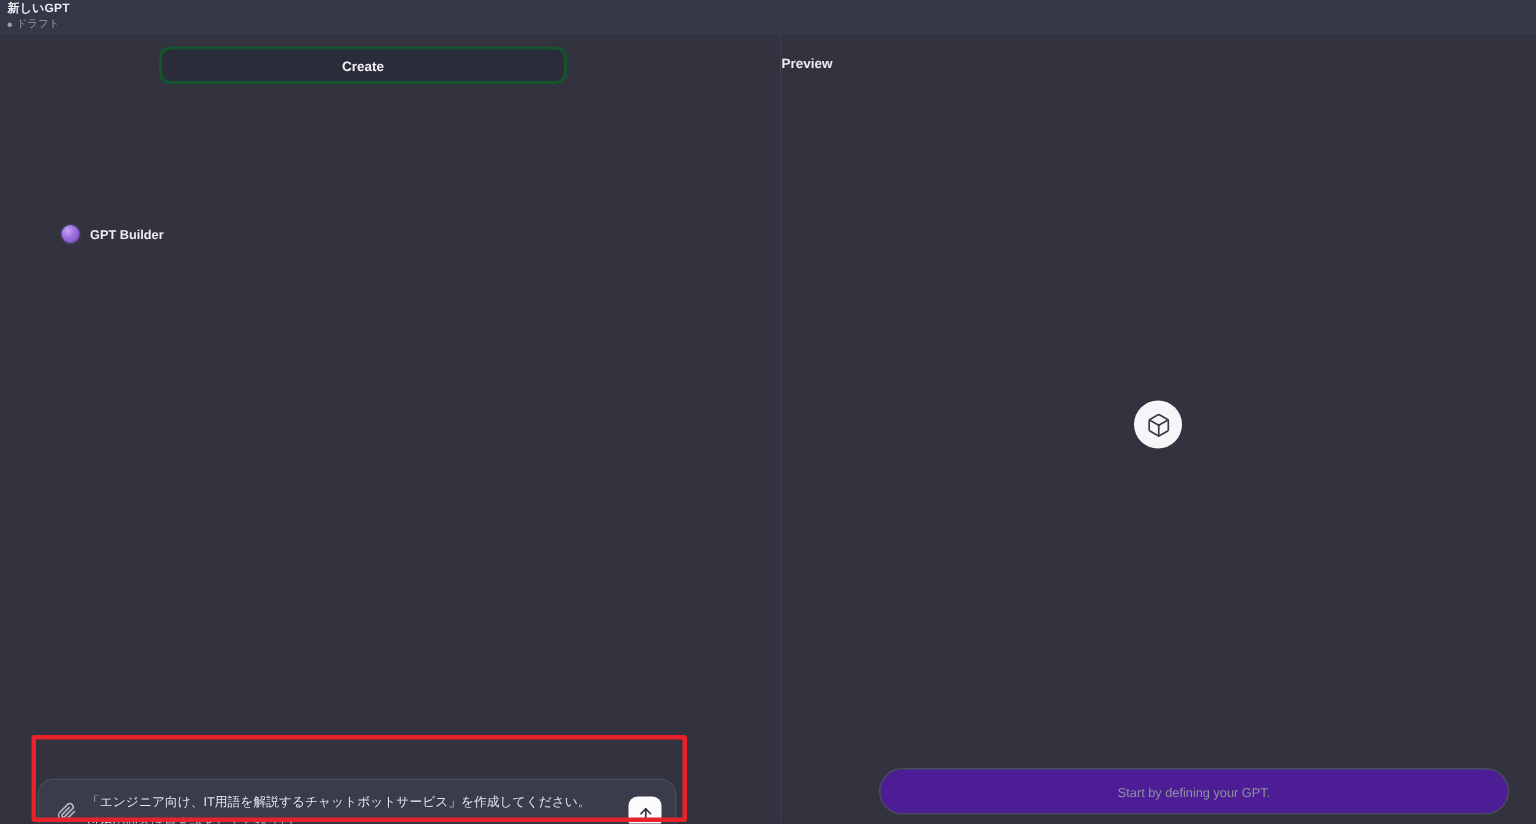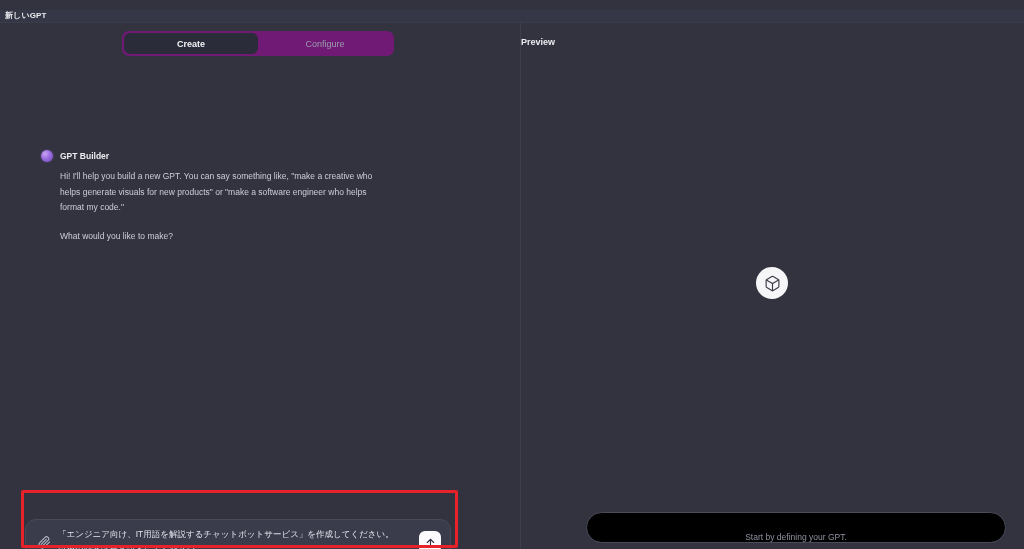--- a/index.html
+++ b/index.html
@@ -13,7 +13,7 @@
 
   
   .topbar {
-    position: absolute; left: 0; top: 10px; width: 1024px; height: 22px;
+    position: absolute; left: 0; top: 0; width: 1024px; height: 22px;
     background: #353646;
   }
   .topbar-title {

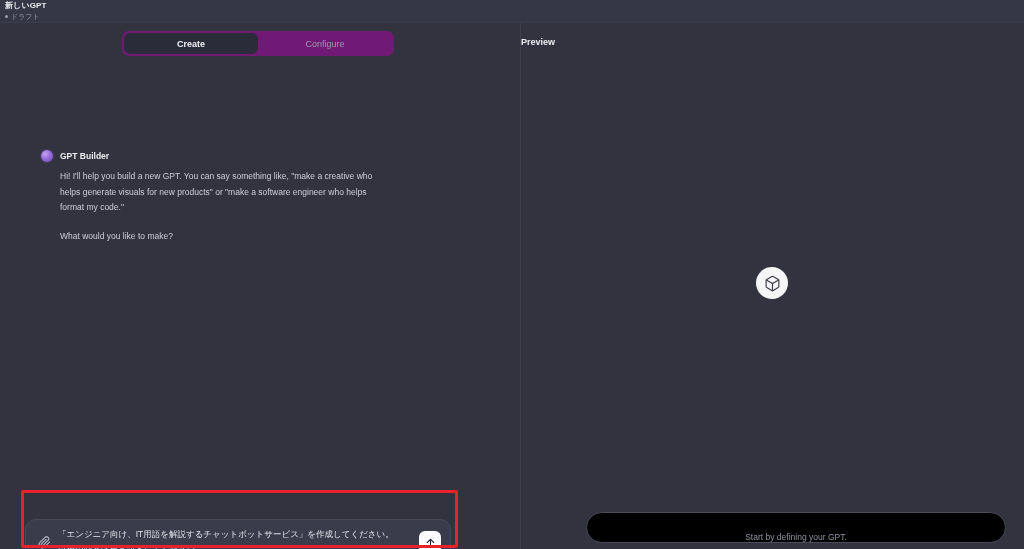--- a/index.html
+++ b/index.html
@@ -42,9 +42,9 @@
 
   
   .tabs {
-    position: absolute; left: 122px; top: 8px;
+    position: absolute; left: 106px; top: 8px;
     width: 272px; height: 25px;
-    background: #701a75; border-radius: 7px;
+    background: #14532d; border-radius: 7px;
     display: flex; align-items: center; padding: 2px;
   }
   .tab {

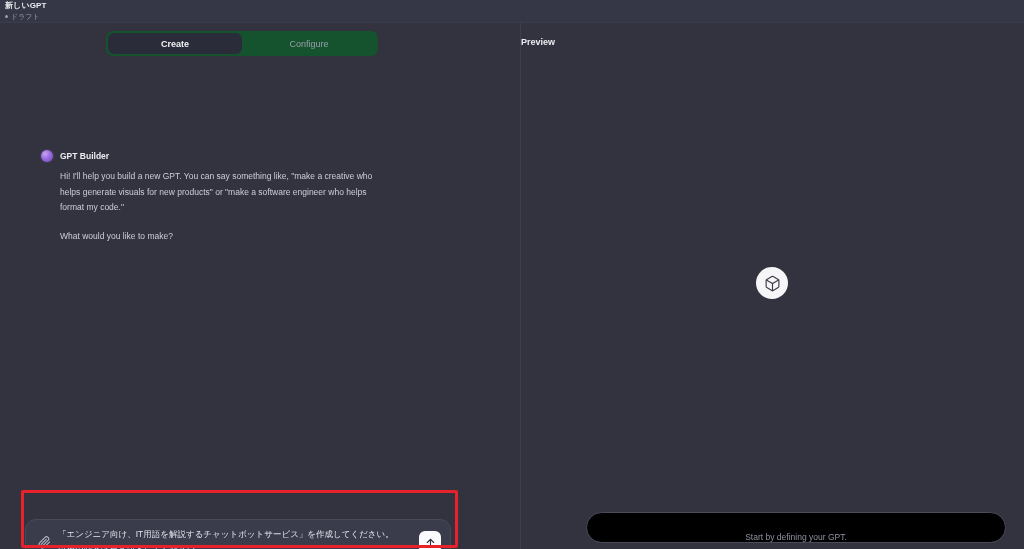--- a/index.html
+++ b/index.html
@@ -133,9 +133,6 @@
       <div class="tab active">
         <span>Create</span>
       </div>
-      <div class="tab">
-        <span>Configure</span>
-      </div>
     </div>
 
     <div class="msg">

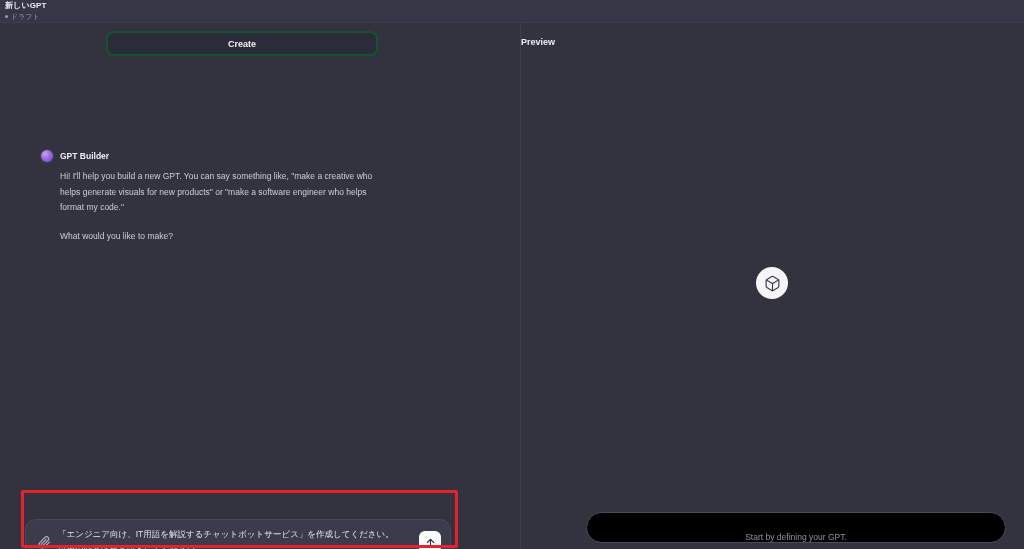--- a/index.html
+++ b/index.html
@@ -140,10 +140,6 @@
         <div class="avatar-builder"></div>
         <div class="msg-author">GPT Builder</div>
       </div>
-      <div class="msg-body">
-        <p>Hi! I'll help you build a new GPT. You can say something like, "make a creative who helps generate visuals for new products" or "make a software engineer who helps format my code."</p>
-        <p>What would you like to make?</p>
-      </div>
     </div>
 
     <div class="composer-wrap">

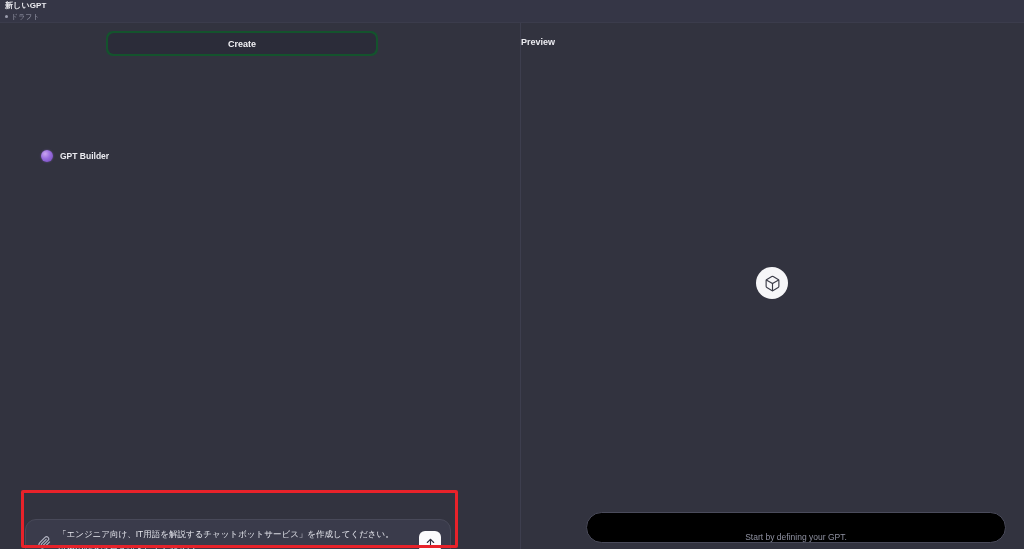--- a/index.html
+++ b/index.html
@@ -108,8 +108,8 @@
   .gpt-avatar svg { width: 17px; height: 17px; color: #3a3b47; }
   .preview-input {
     position: absolute; left: 65px; top: 489px; width: 420px; height: 31px;
-    background: #000000; border: 1px solid #4a4b5b; border-radius: 16px;
-    display: flex; align-items: flex-end; justify-content: center;
+    background: #4c1d95; border: 1px solid #4a4b5b; border-radius: 16px;
+    display: flex; align-items: center; justify-content: center;
     font-size: 8.5px; color: #8f91a1; cursor: text;
   }
 </style>

